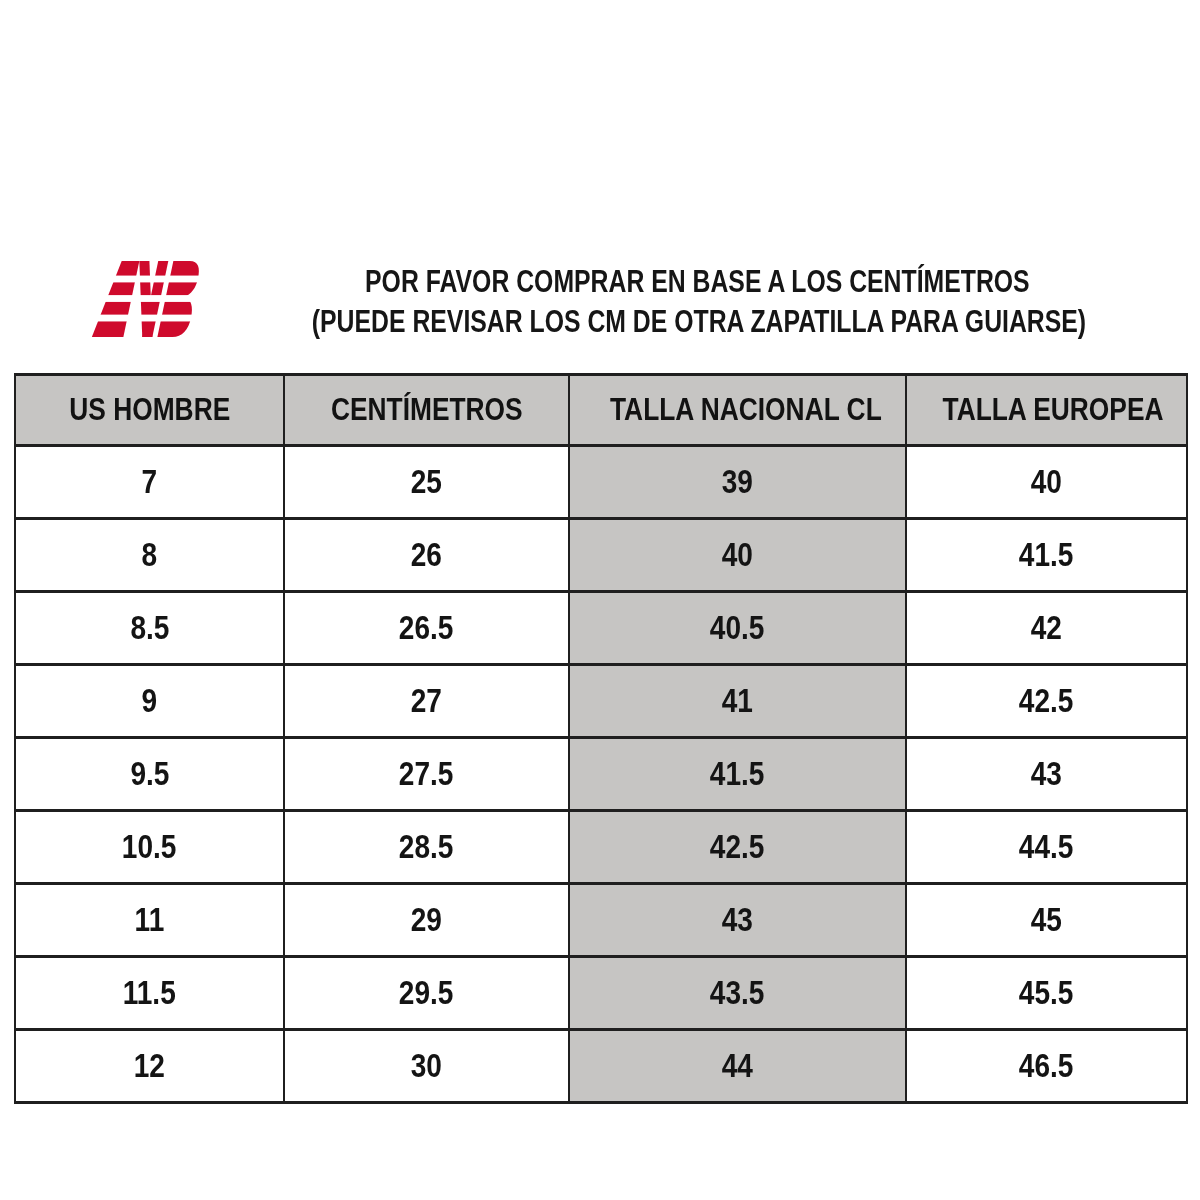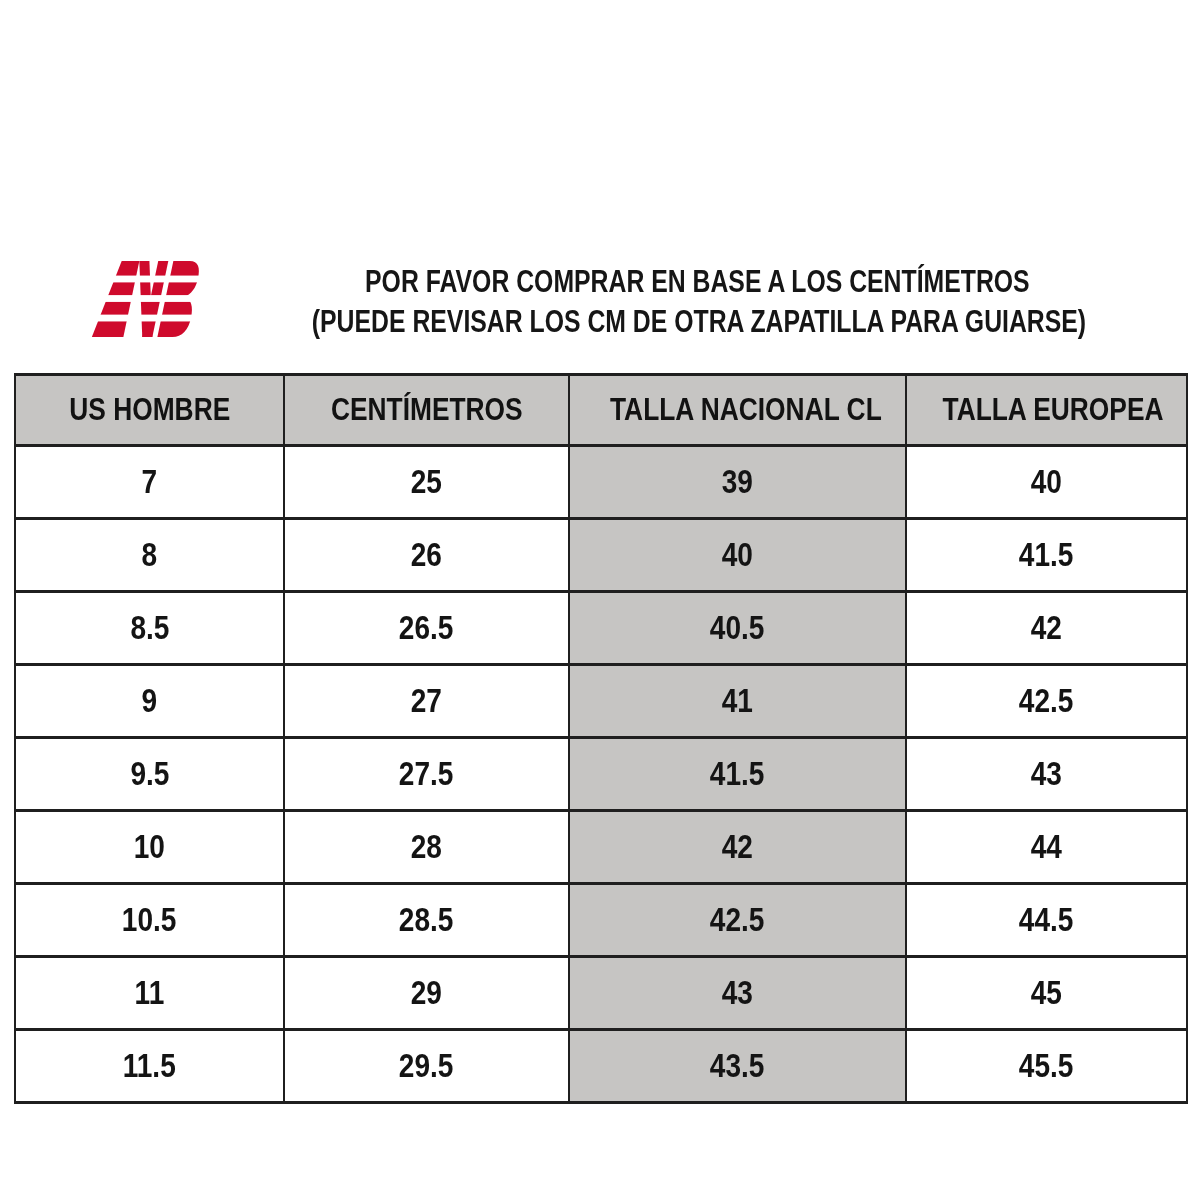--- a/index.html
+++ b/index.html
@@ -126,12 +126,6 @@
           <td><span class="cond">43</span></td>
         </tr>
         <tr>
-          <td><span class="cond">10</span></td>
-          <td><span class="cond">28</span></td>
-          <td class="hl"><span class="cond">42</span></td>
-          <td><span class="cond">44</span></td>
-        </tr>
-        <tr>
           <td><span class="cond">10.5</span></td>
           <td><span class="cond">28.5</span></td>
           <td class="hl"><span class="cond">42.5</span></td>

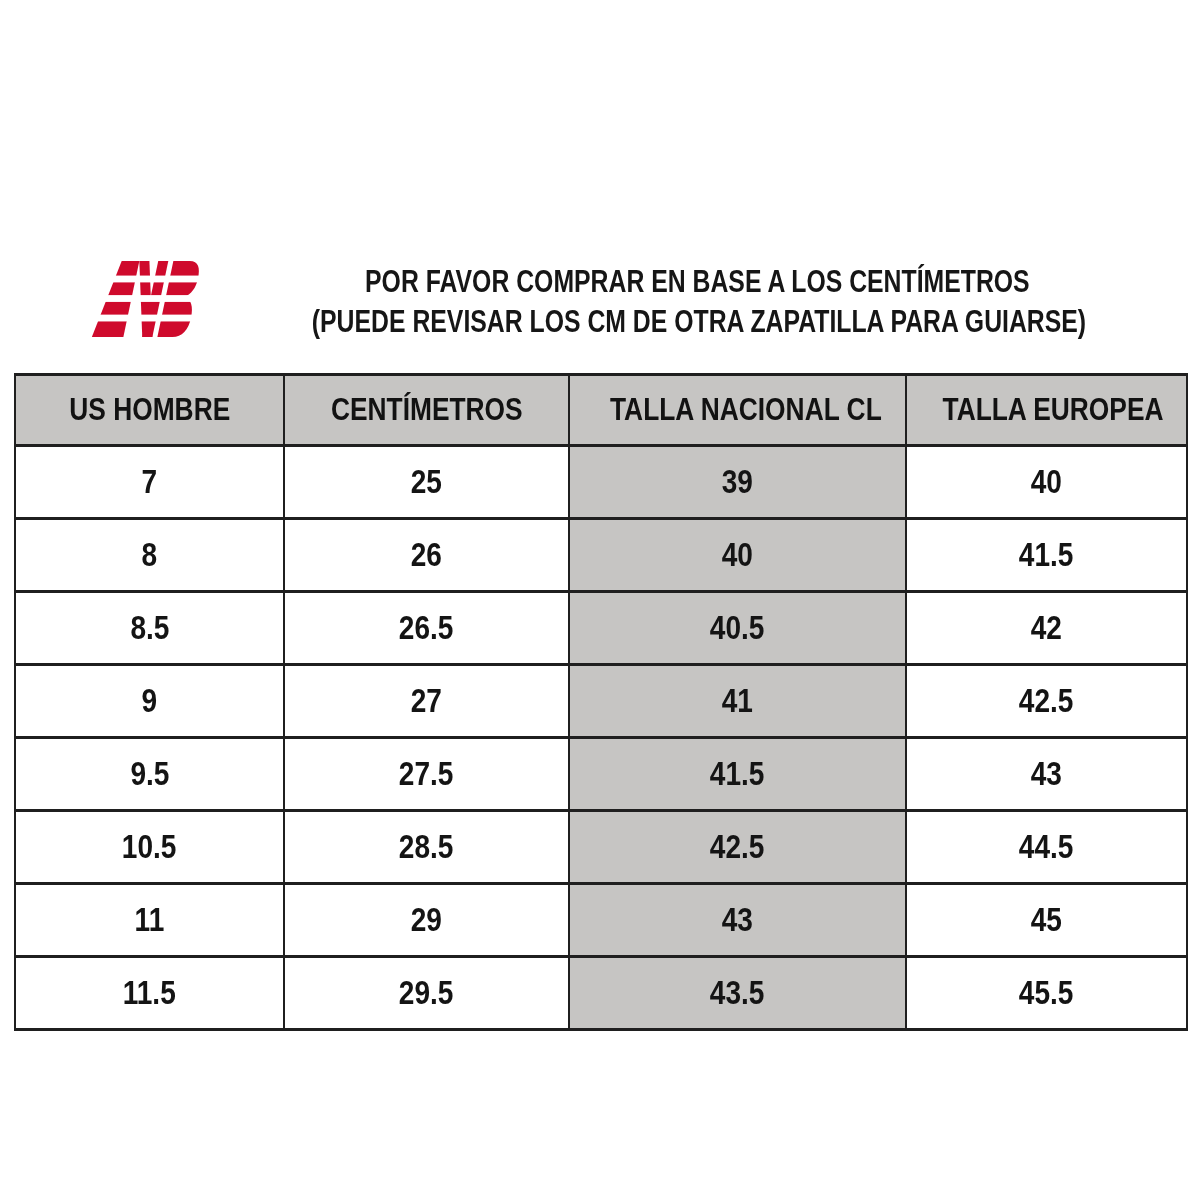--- a/index.html
+++ b/index.html
@@ -143,6 +143,12 @@
           <td class="hl"><span class="cond">43.5</span></td>
           <td><span class="cond">45.5</span></td>
         </tr>
+        <tr>
+          <td><span class="cond">12</span></td>
+          <td><span class="cond">30</span></td>
+          <td class="hl"><span class="cond">44</span></td>
+          <td><span class="cond">46.5</span></td>
+        </tr>
       </tbody>
   </table>
 

